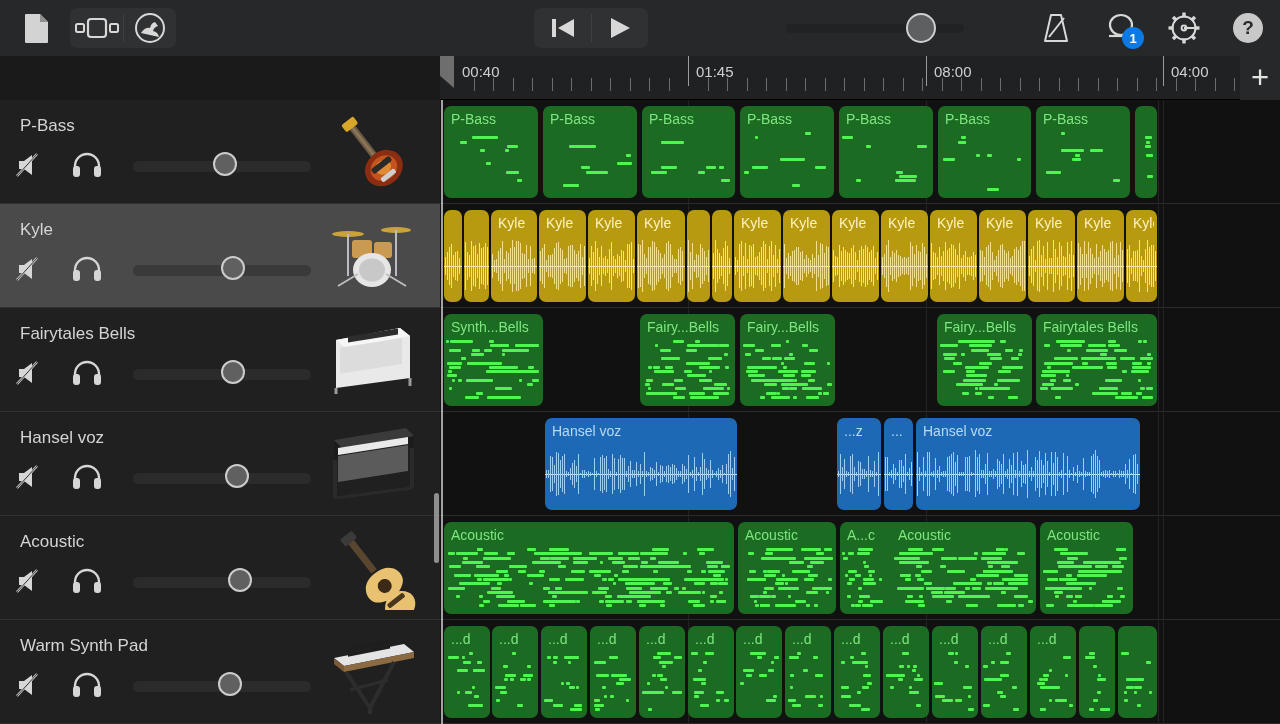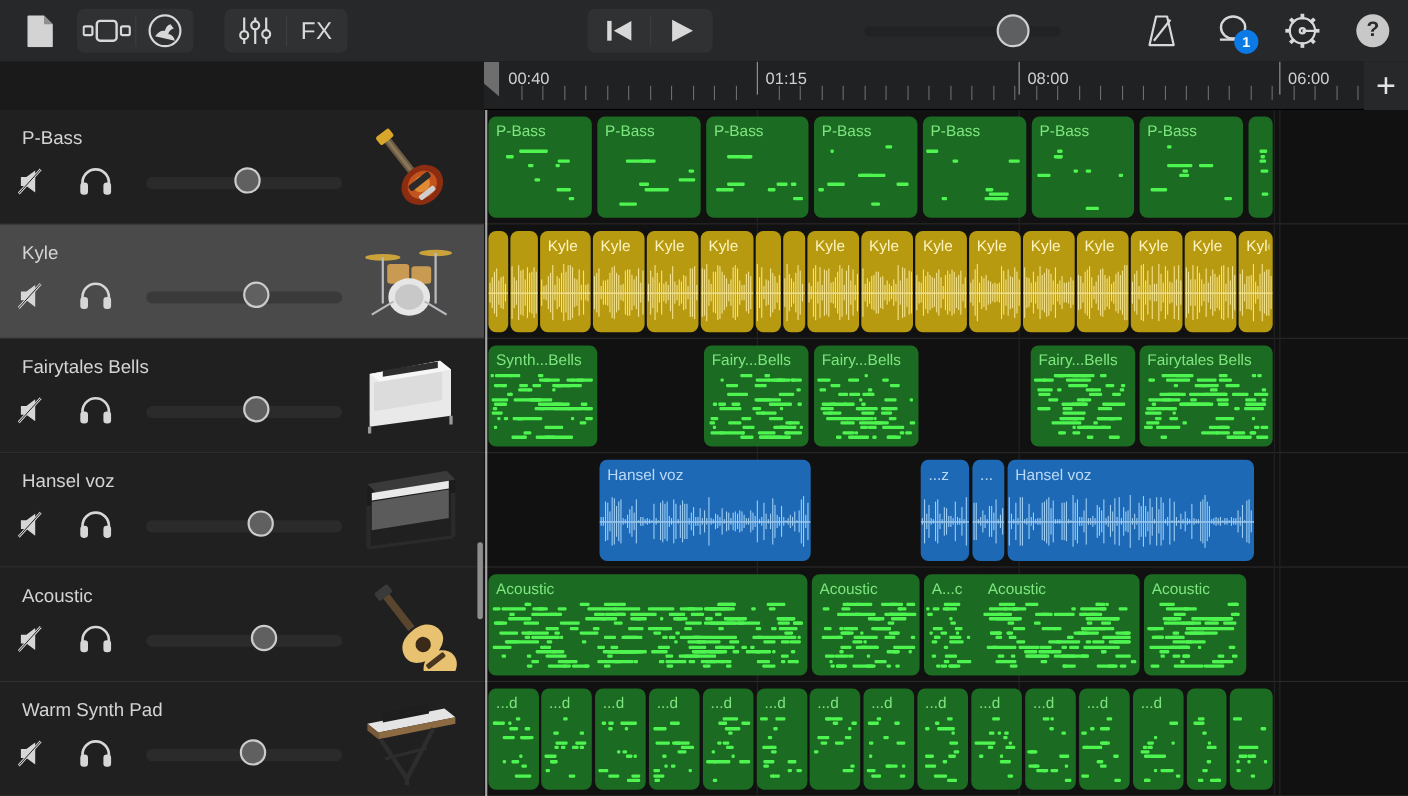--- a/index.html
+++ b/index.html
@@ -198,21 +198,6 @@
         </div>
       </div>
 
-      <div class="seg-group" style="margin-left:28px">
-        <div class="seg-btn wide">
-          <svg width="30" height="28" viewBox="0 0 30 28">
-            <line x1="5" y1="2" x2="5" y2="26" stroke="#d8d8d8" stroke-width="2"></line>
-            <line x1="15" y1="2" x2="15" y2="26" stroke="#d8d8d8" stroke-width="2"></line>
-            <line x1="25" y1="2" x2="25" y2="26" stroke="#d8d8d8" stroke-width="2"></line>
-            <circle cx="5" cy="18" r="3.6" fill="#2f3132" stroke="#d8d8d8" stroke-width="2"></circle>
-            <circle cx="15" cy="9" r="3.6" fill="#2f3132" stroke="#d8d8d8" stroke-width="2"></circle>
-            <circle cx="25" cy="17" r="3.6" fill="#2f3132" stroke="#d8d8d8" stroke-width="2"></circle>
-          </svg>
-        </div>
-        <div class="seg-btn wide">
-          <span class="fx-label">FX</span>
-        </div>
-      </div>
     </div>
 
     <div class="tb-center">

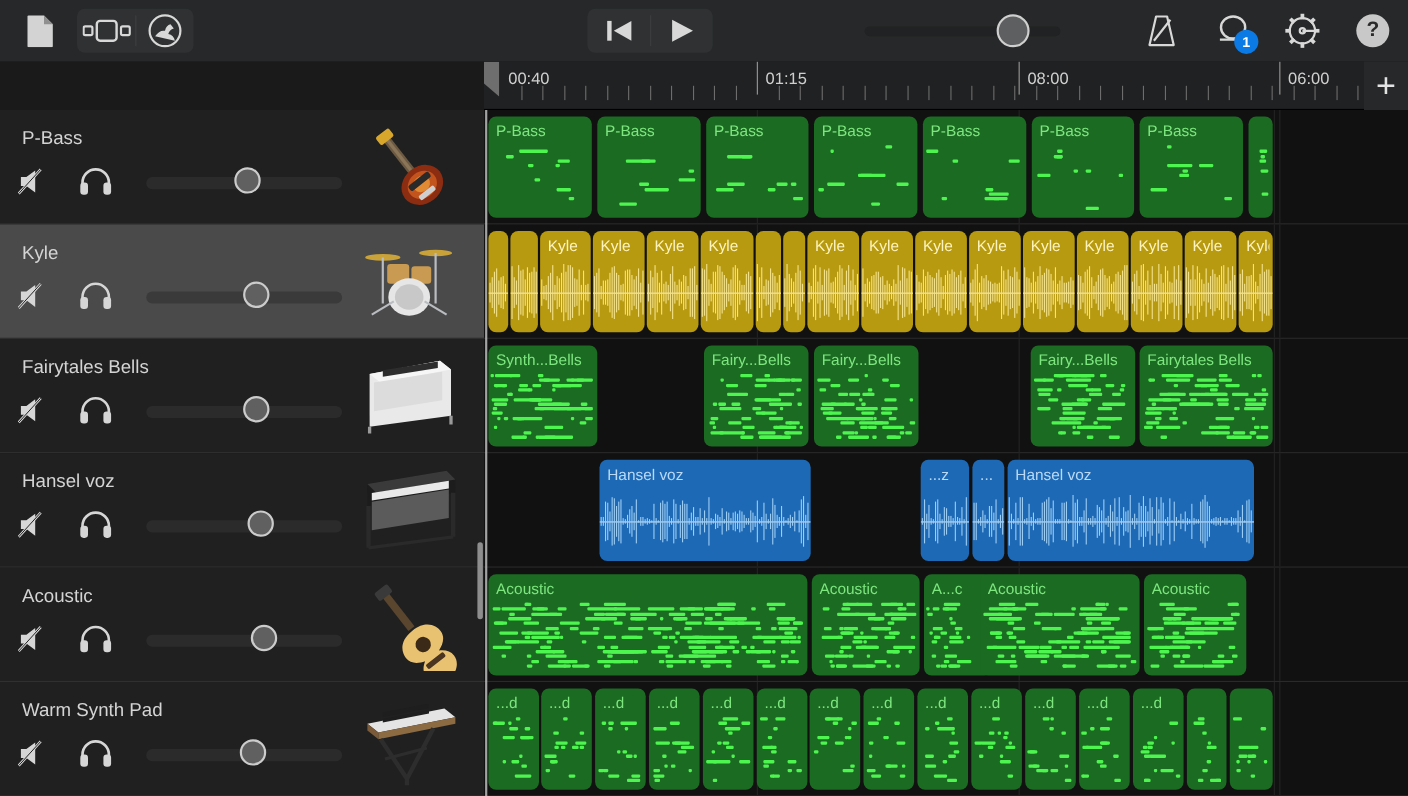--- a/index.html
+++ b/index.html
@@ -262,7 +262,7 @@
   <div id="ruler">
       <div class="bar-label" style="left: 22px;">00:40</div>
       <div class="bar-line" style="left: 248px;"></div>
-      <div class="bar-label" style="left: 256px;">01:15</div>
+      <div class="bar-label" style="left: 256px;">01:45</div>
       <div class="bar-line" style="left: 486px;"></div>
       <div class="bar-label" style="left: 494px;">08:00</div>
       <div class="bar-line" style="left: 723px;"></div>

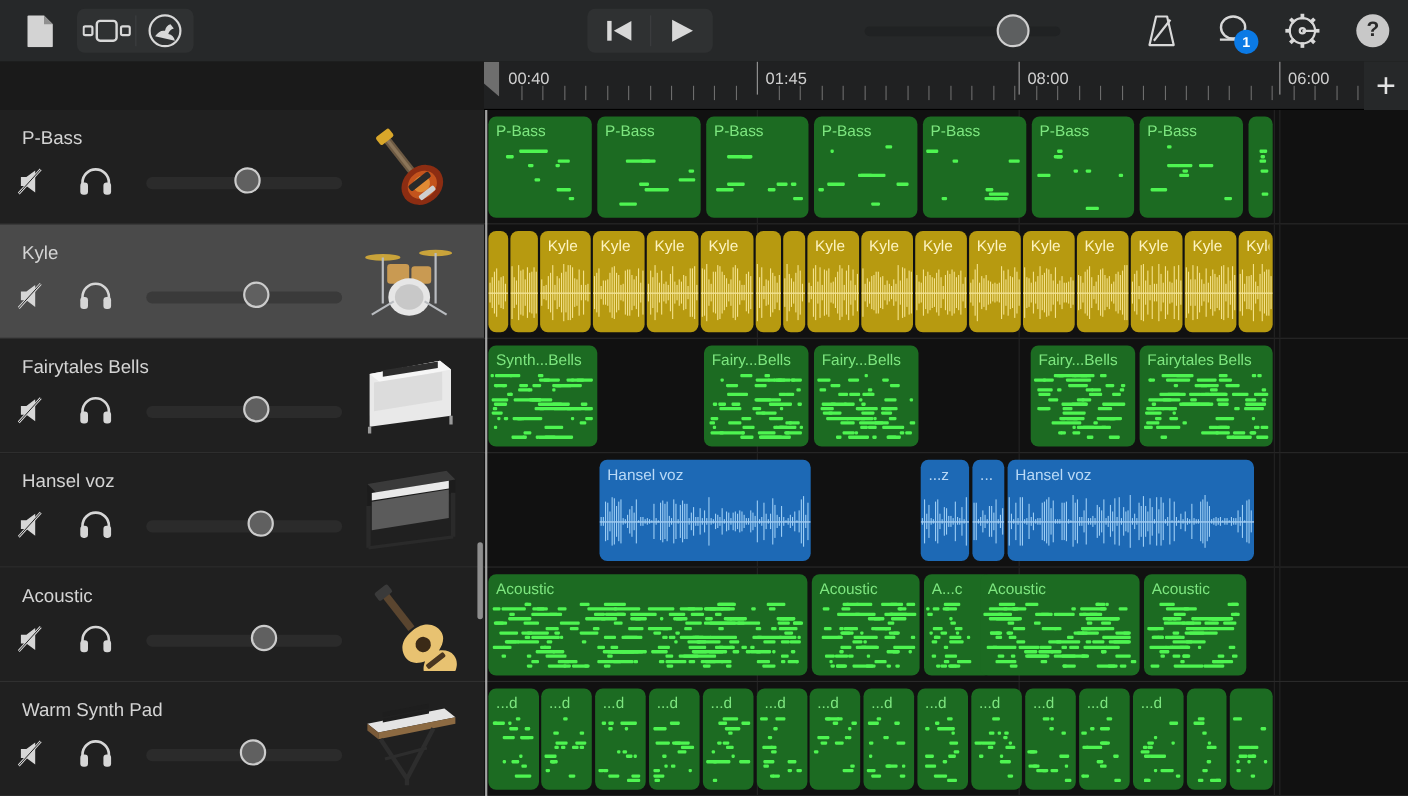--- a/index.html
+++ b/index.html
@@ -266,7 +266,7 @@
       <div class="bar-line" style="left: 486px;"></div>
       <div class="bar-label" style="left: 494px;">08:00</div>
       <div class="bar-line" style="left: 723px;"></div>
-      <div class="bar-label" style="left: 731px;">06:00</div>
+      <div class="bar-label" style="left: 731px;">04:00</div>
       <div class="tick" style="left: 34px;"></div>
       <div class="tick" style="left: 53px;"></div>
       <div class="tick" style="left: 73px;"></div>

